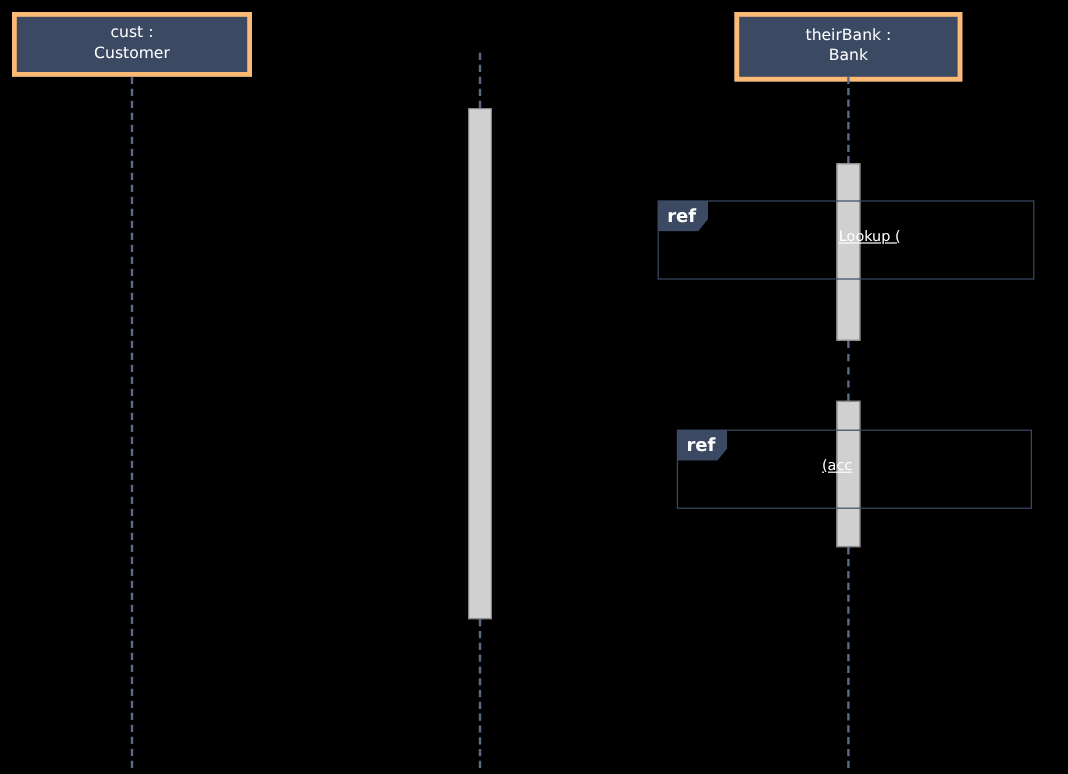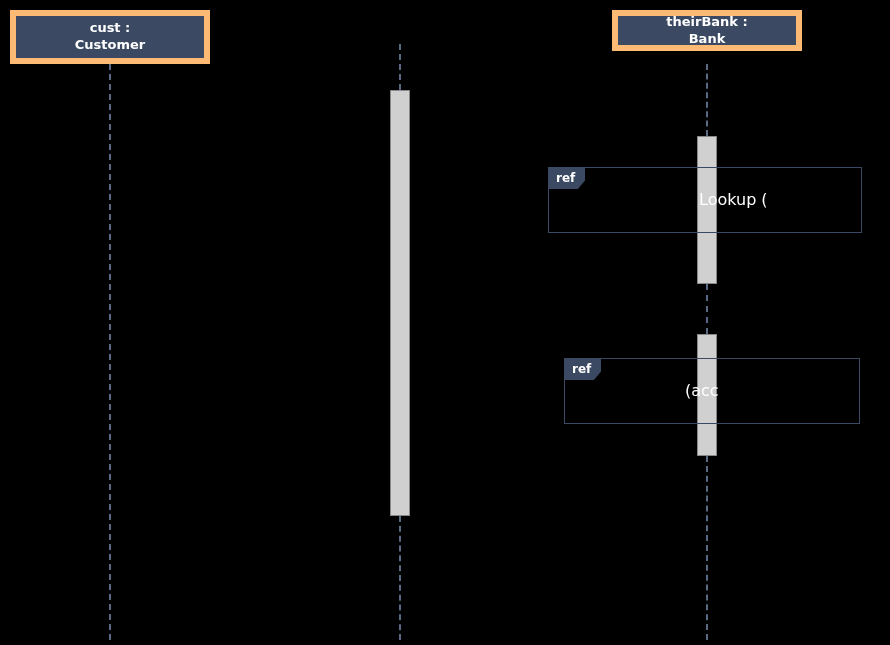--- a/index.html
+++ b/index.html
@@ -21,9 +21,9 @@
   .lifeline-head {
     position: absolute;
     background: #3b4a62;
-    border: 6px solid #fdba74;
+    border: 4px solid #fdba74;
     color: #fff;
-    font-weight: bold;
+    font-weight: normal;
     text-align: center;
     display: flex;
     align-items: center;

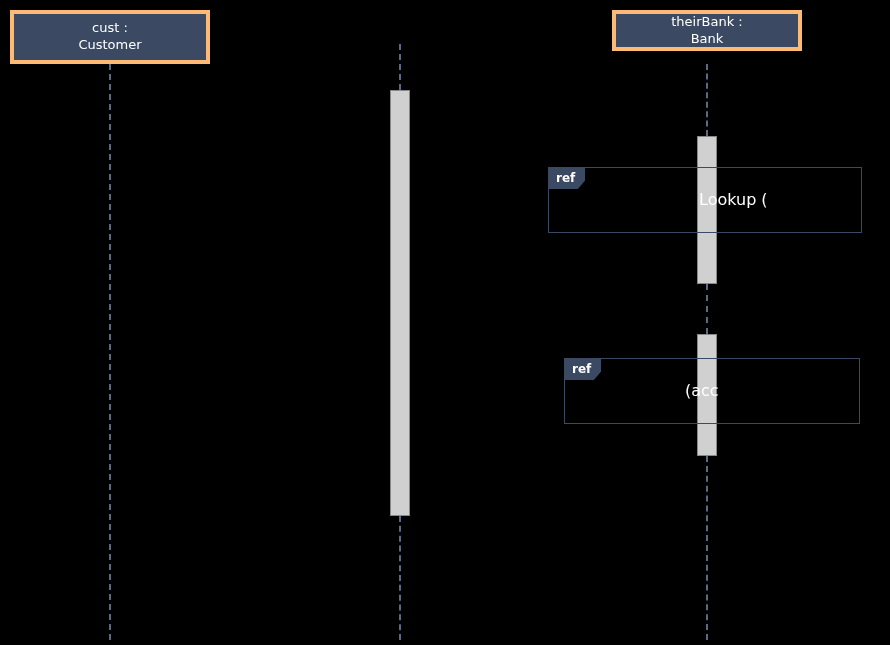--- a/index.html
+++ b/index.html
@@ -74,7 +74,7 @@
   </div>
 
 
-  <div class="lifeline-head" style="left:612px; top:10px; width:190px; height:41px;">
+  <div class="lifeline-head" style="left:612px; top:10px; width:190px; height:58px;">
     <span>theirBank :<br>Bank</span>
   </div>
 

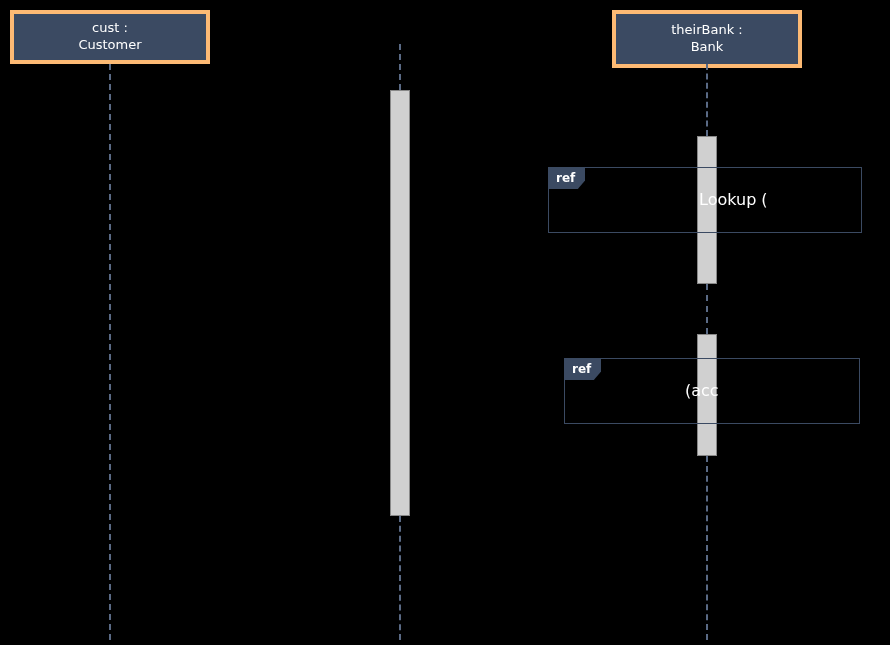--- a/index.html
+++ b/index.html
@@ -55,7 +55,7 @@
     background: #3b4a62;
     color: #fff;
     font-weight: bold;
-    font-size: 12px;
+    font-size: 15px;
     padding: 4px 10px 4px 8px;
     clip-path: polygon(0 0, 100% 0, 100% 60%, 80% 100%, 0 100%);
   }

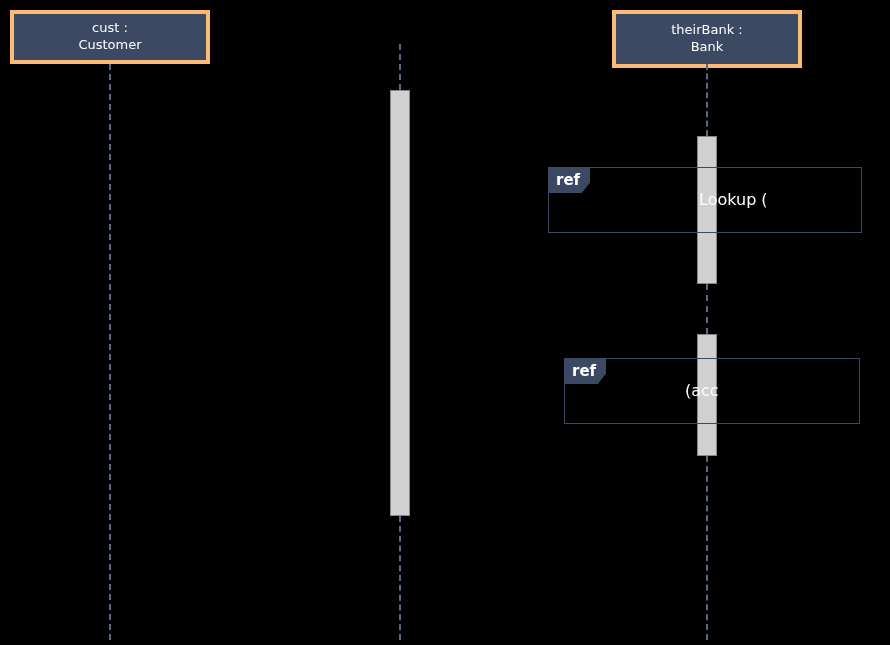--- a/index.html
+++ b/index.html
@@ -61,7 +61,8 @@
   }
   .ref-text {
     color: #fff;
-    font-size: 16px;
+    font-size: 12px;
+    text-decoration: underline;
   }
 </style>
 </head>

